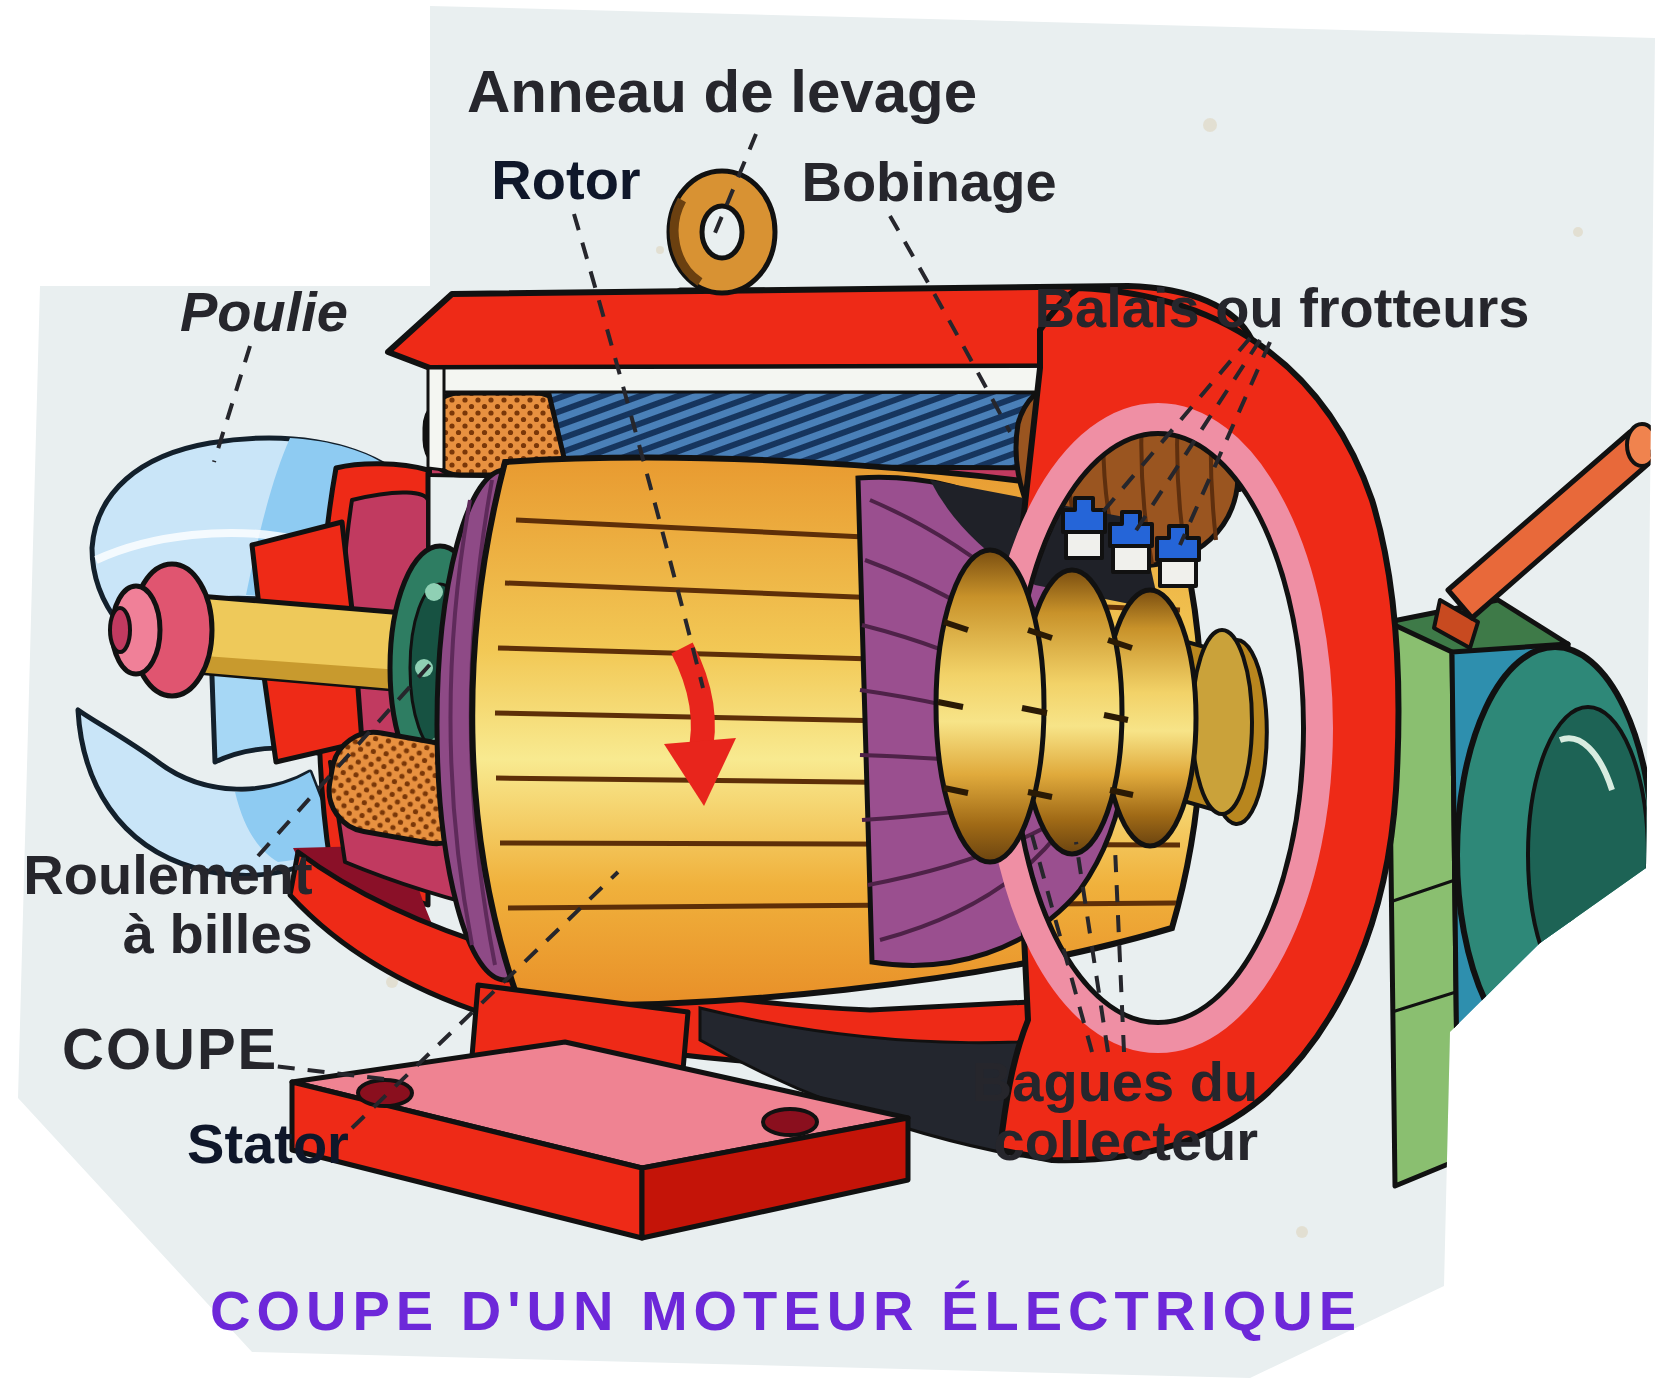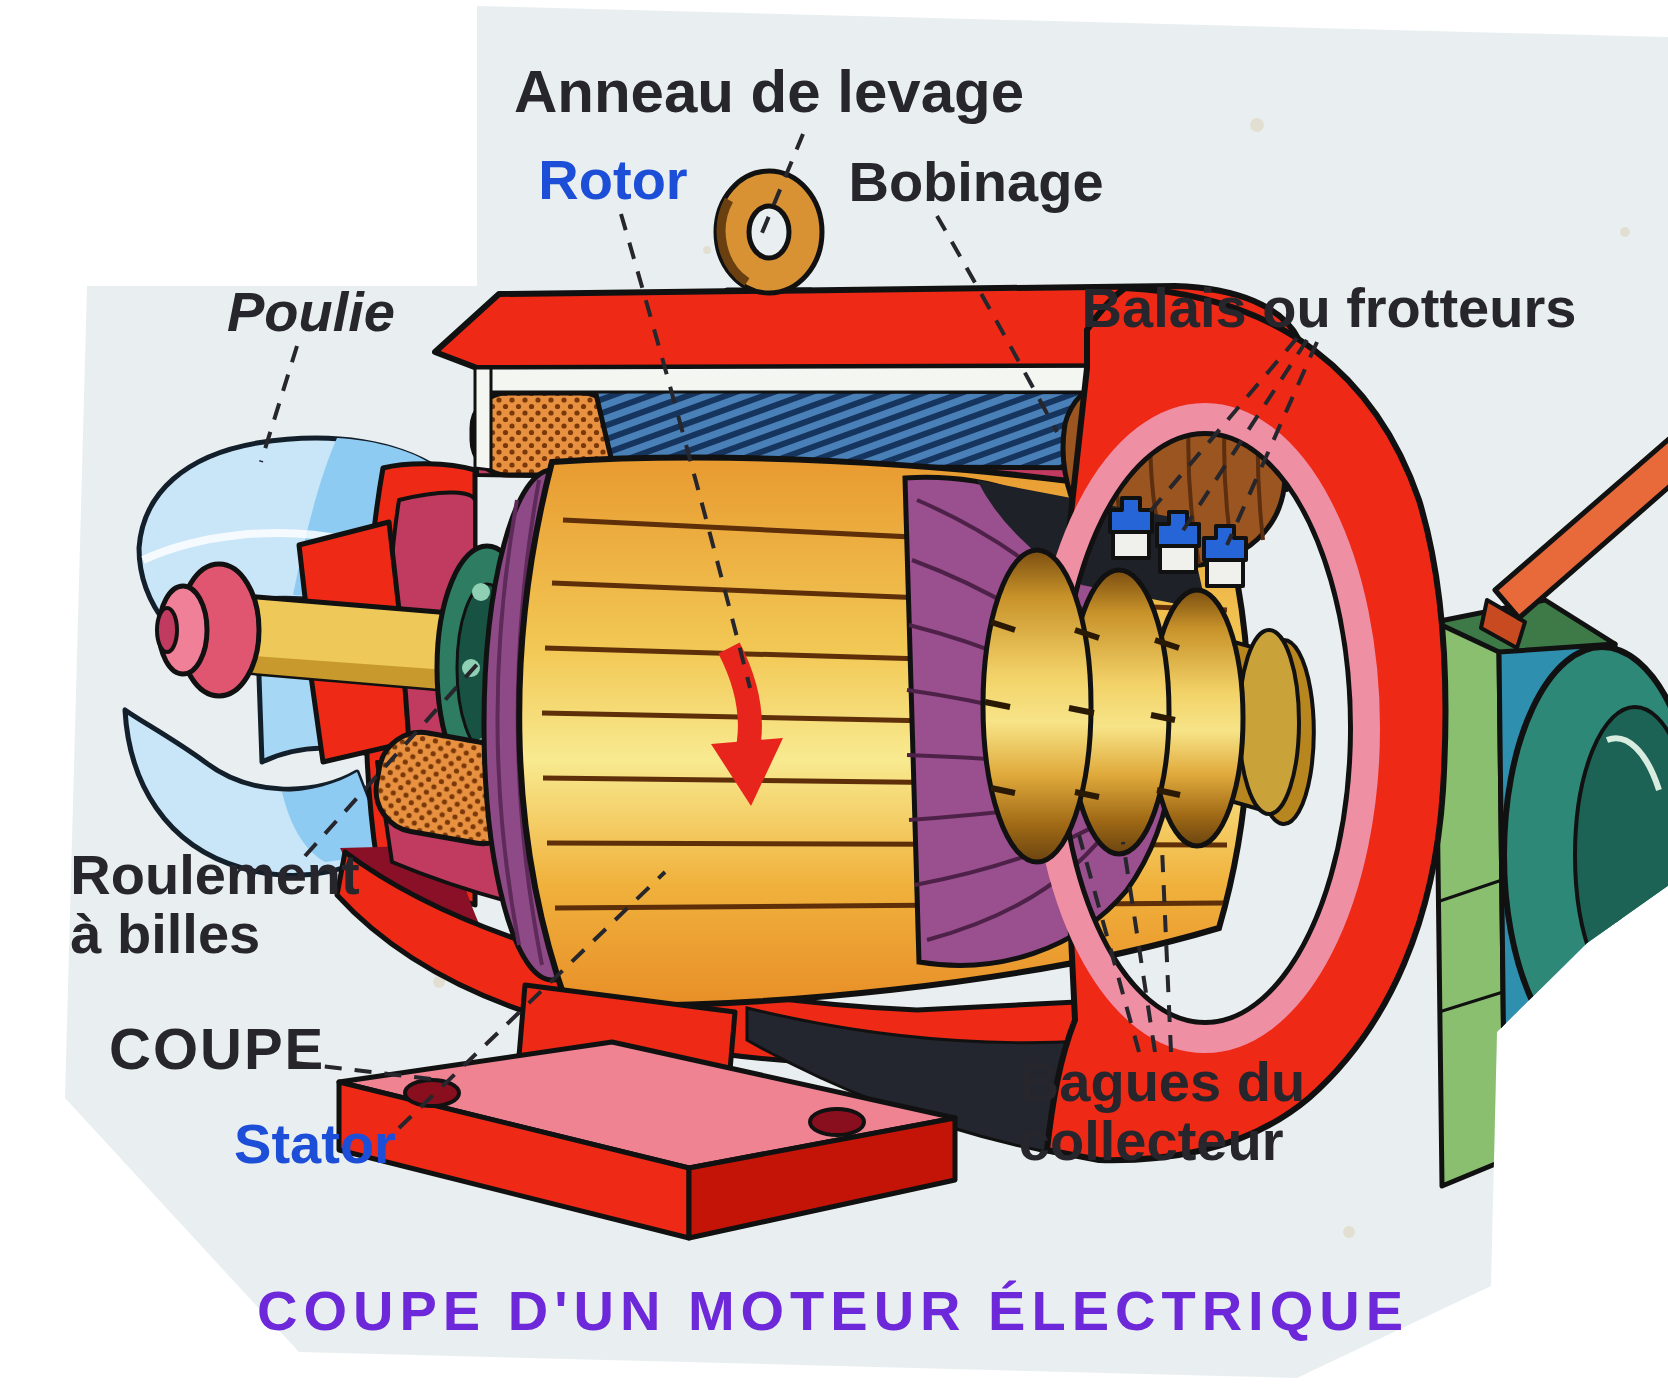--- a/index.html
+++ b/index.html
@@ -5,7 +5,7 @@
   html,body{margin:0;padding:0;background:#ffffff;}
   body{width:1668px;height:1385px;position:relative;overflow:hidden;
        font-family:"Liberation Sans", sans-serif;}
-  .poster{position:absolute;inset:0;margin-left:47px;}
+  .poster{position:absolute;inset:0;}
   svg.scene{position:absolute;left:0;top:0;}
   .label{position:absolute;font-weight:700;color:#26262c;font-size:56px;
          white-space:nowrap;transform:translateX(-50%);letter-spacing:0px;line-height:1.06;}

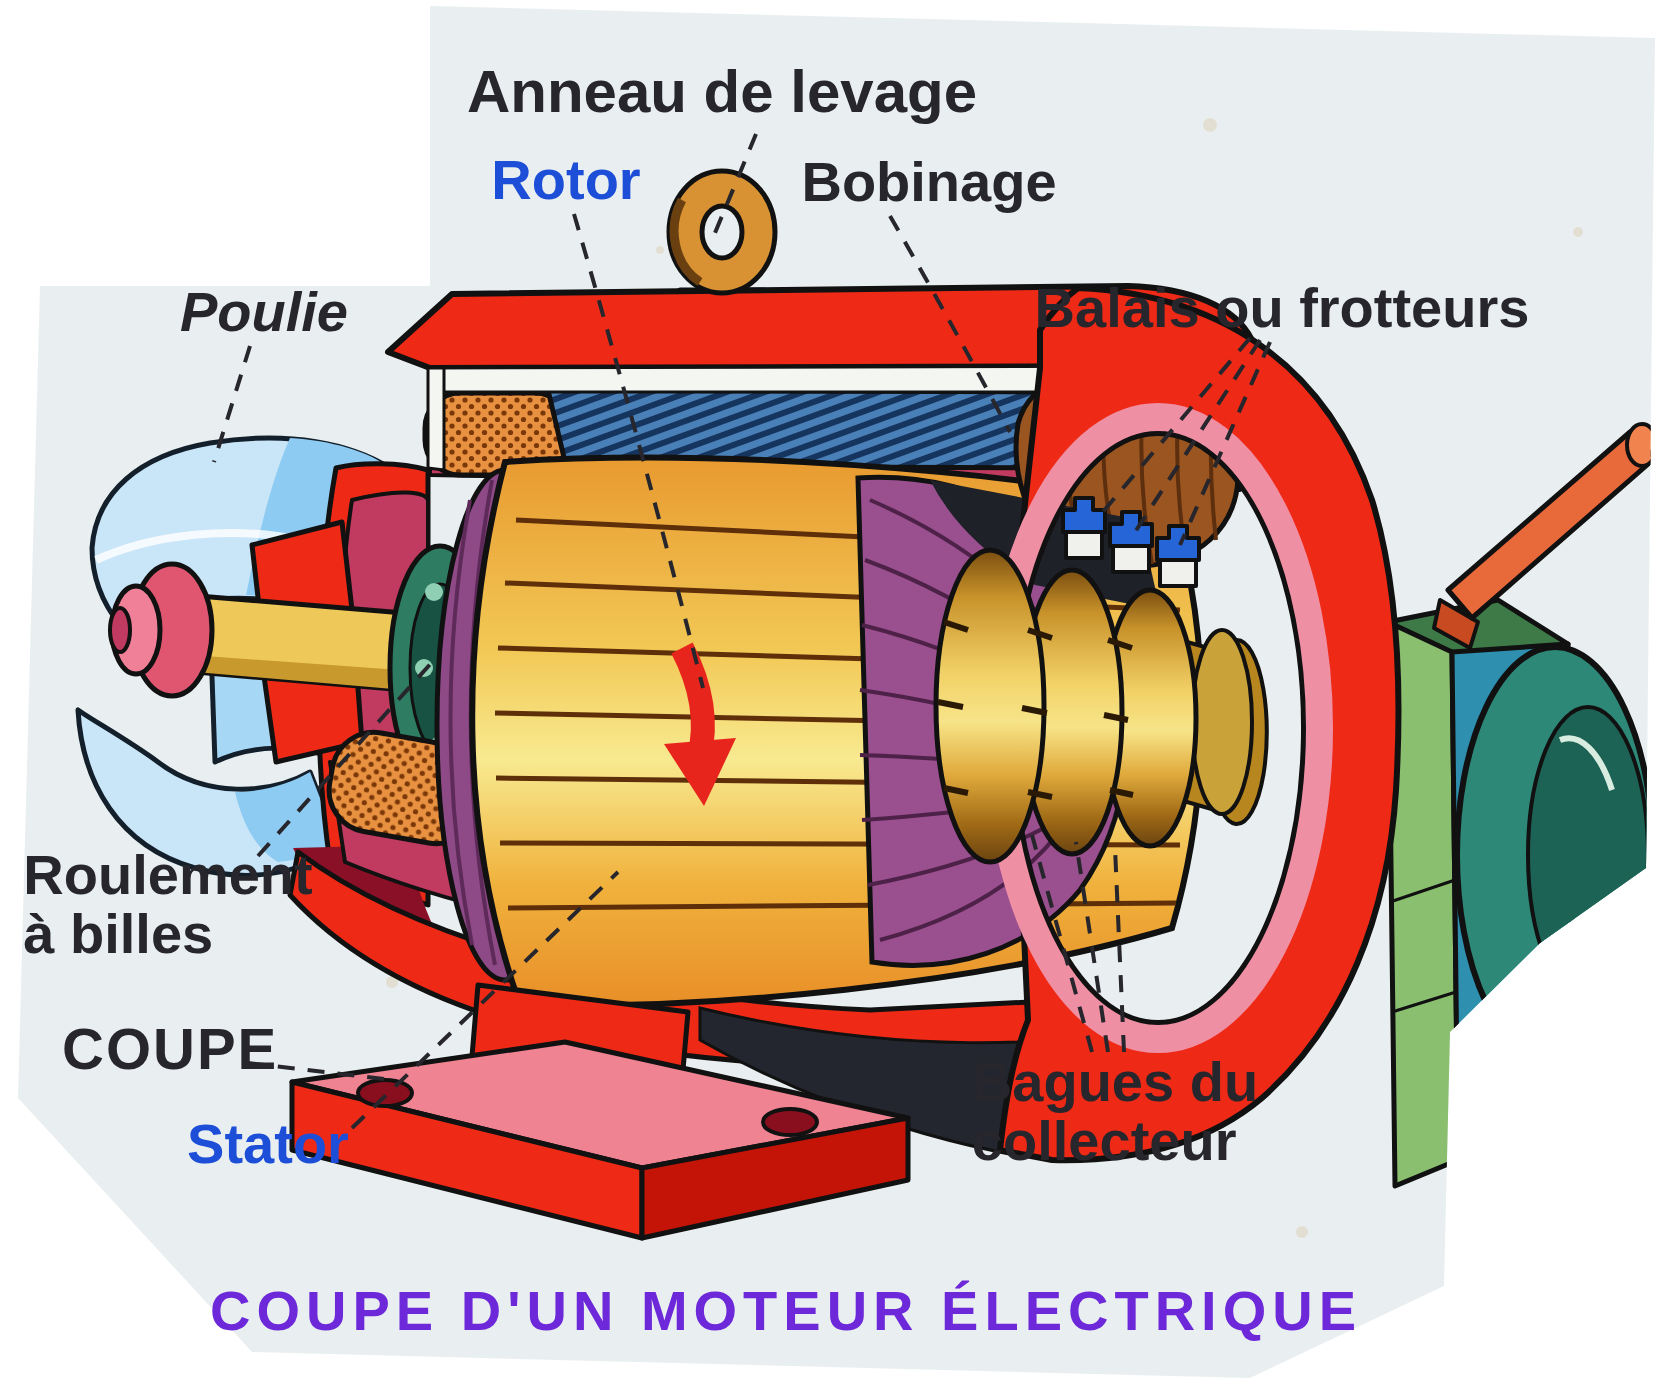--- a/index.html
+++ b/index.html
@@ -9,7 +9,7 @@
   svg.scene{position:absolute;left:0;top:0;}
   .label{position:absolute;font-weight:700;color:#26262c;font-size:56px;
          white-space:nowrap;transform:translateX(-50%);letter-spacing:0px;line-height:1.06;}
-  .label.pink{color:#1d4ed8;}
+  .label.pink{color:#0f172a;}
   .label.center2{text-align:left;}
   .label.center2 span{display:block;}
   .label.leftalign{transform:none;}

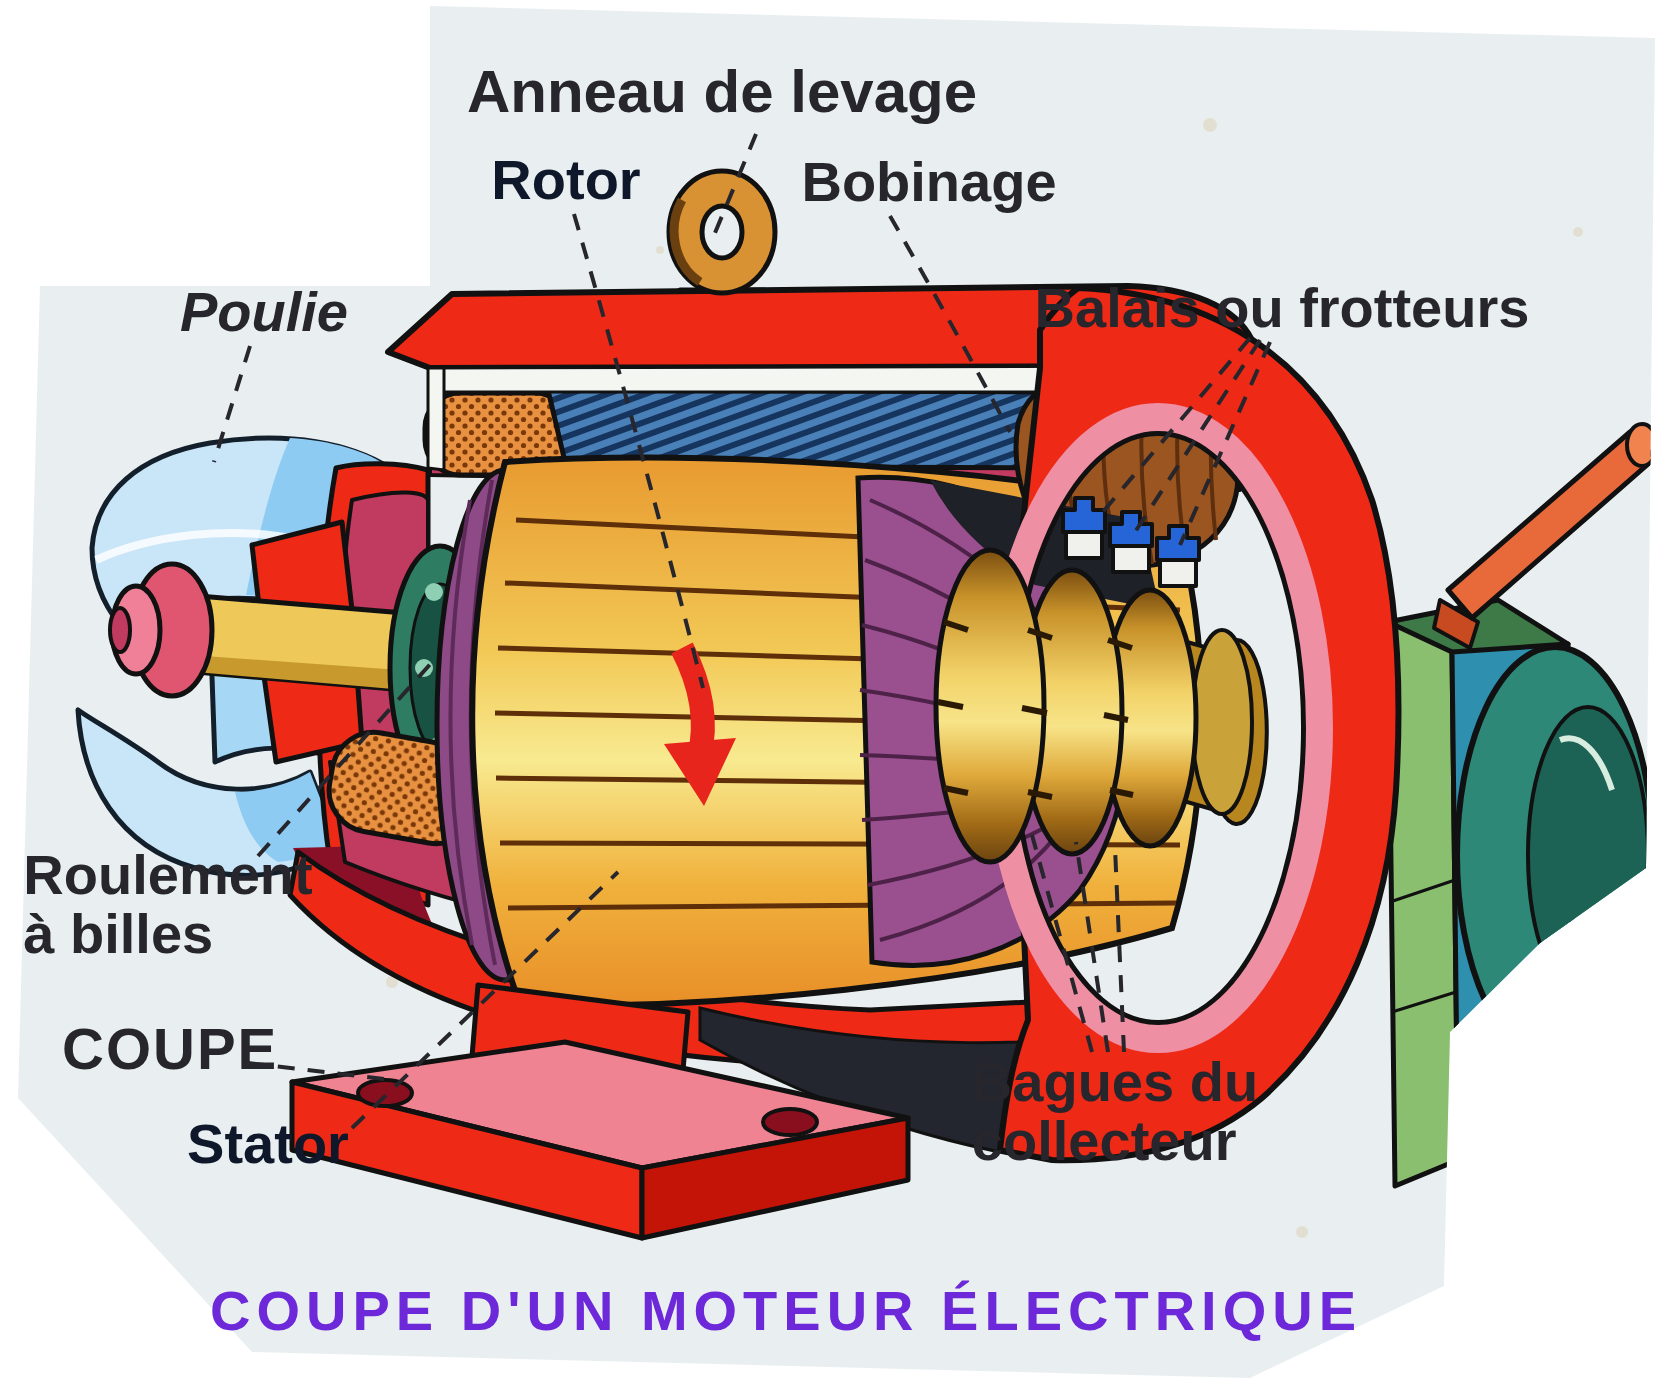--- a/index.html
+++ b/index.html
@@ -10,7 +10,7 @@
   .label{position:absolute;font-weight:700;color:#26262c;font-size:56px;
          white-space:nowrap;transform:translateX(-50%);letter-spacing:0px;line-height:1.06;}
   .label.pink{color:#0f172a;}
-  .label.center2{text-align:left;}
+  .label.center2{text-align:right;}
   .label.center2 span{display:block;}
   .label.leftalign{transform:none;}
   .socle{letter-spacing:2px;font-size:58px;}

